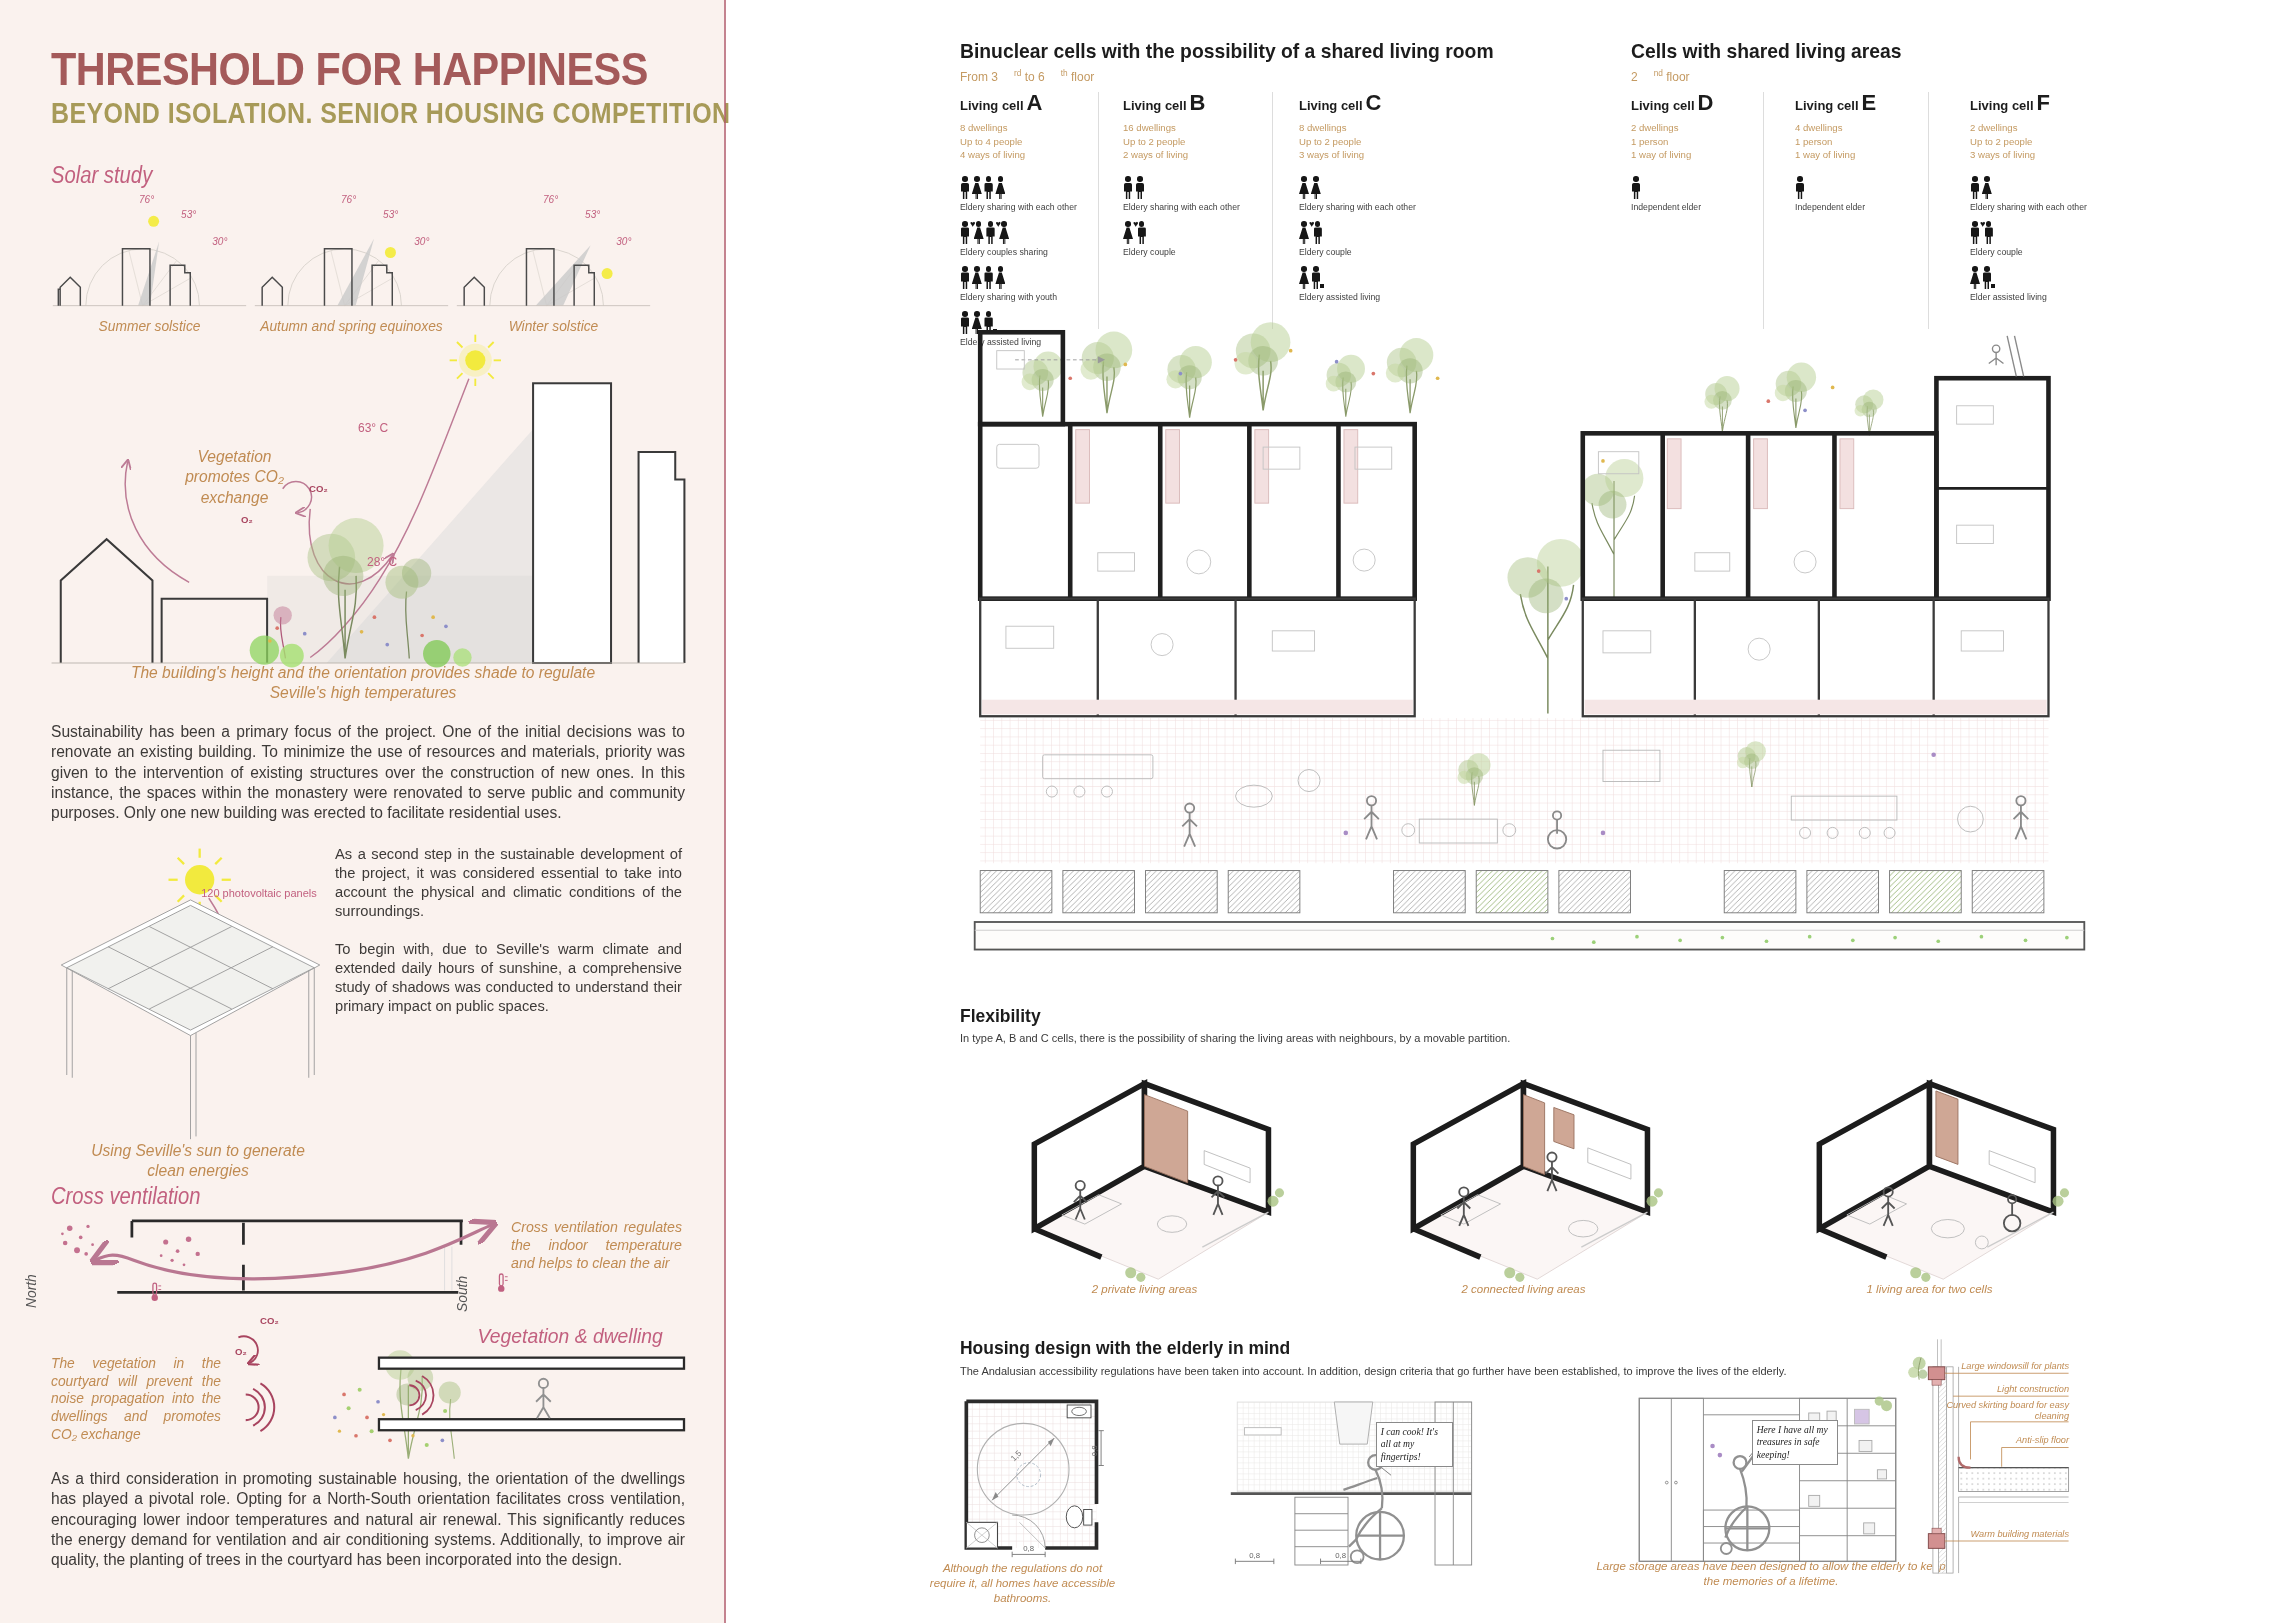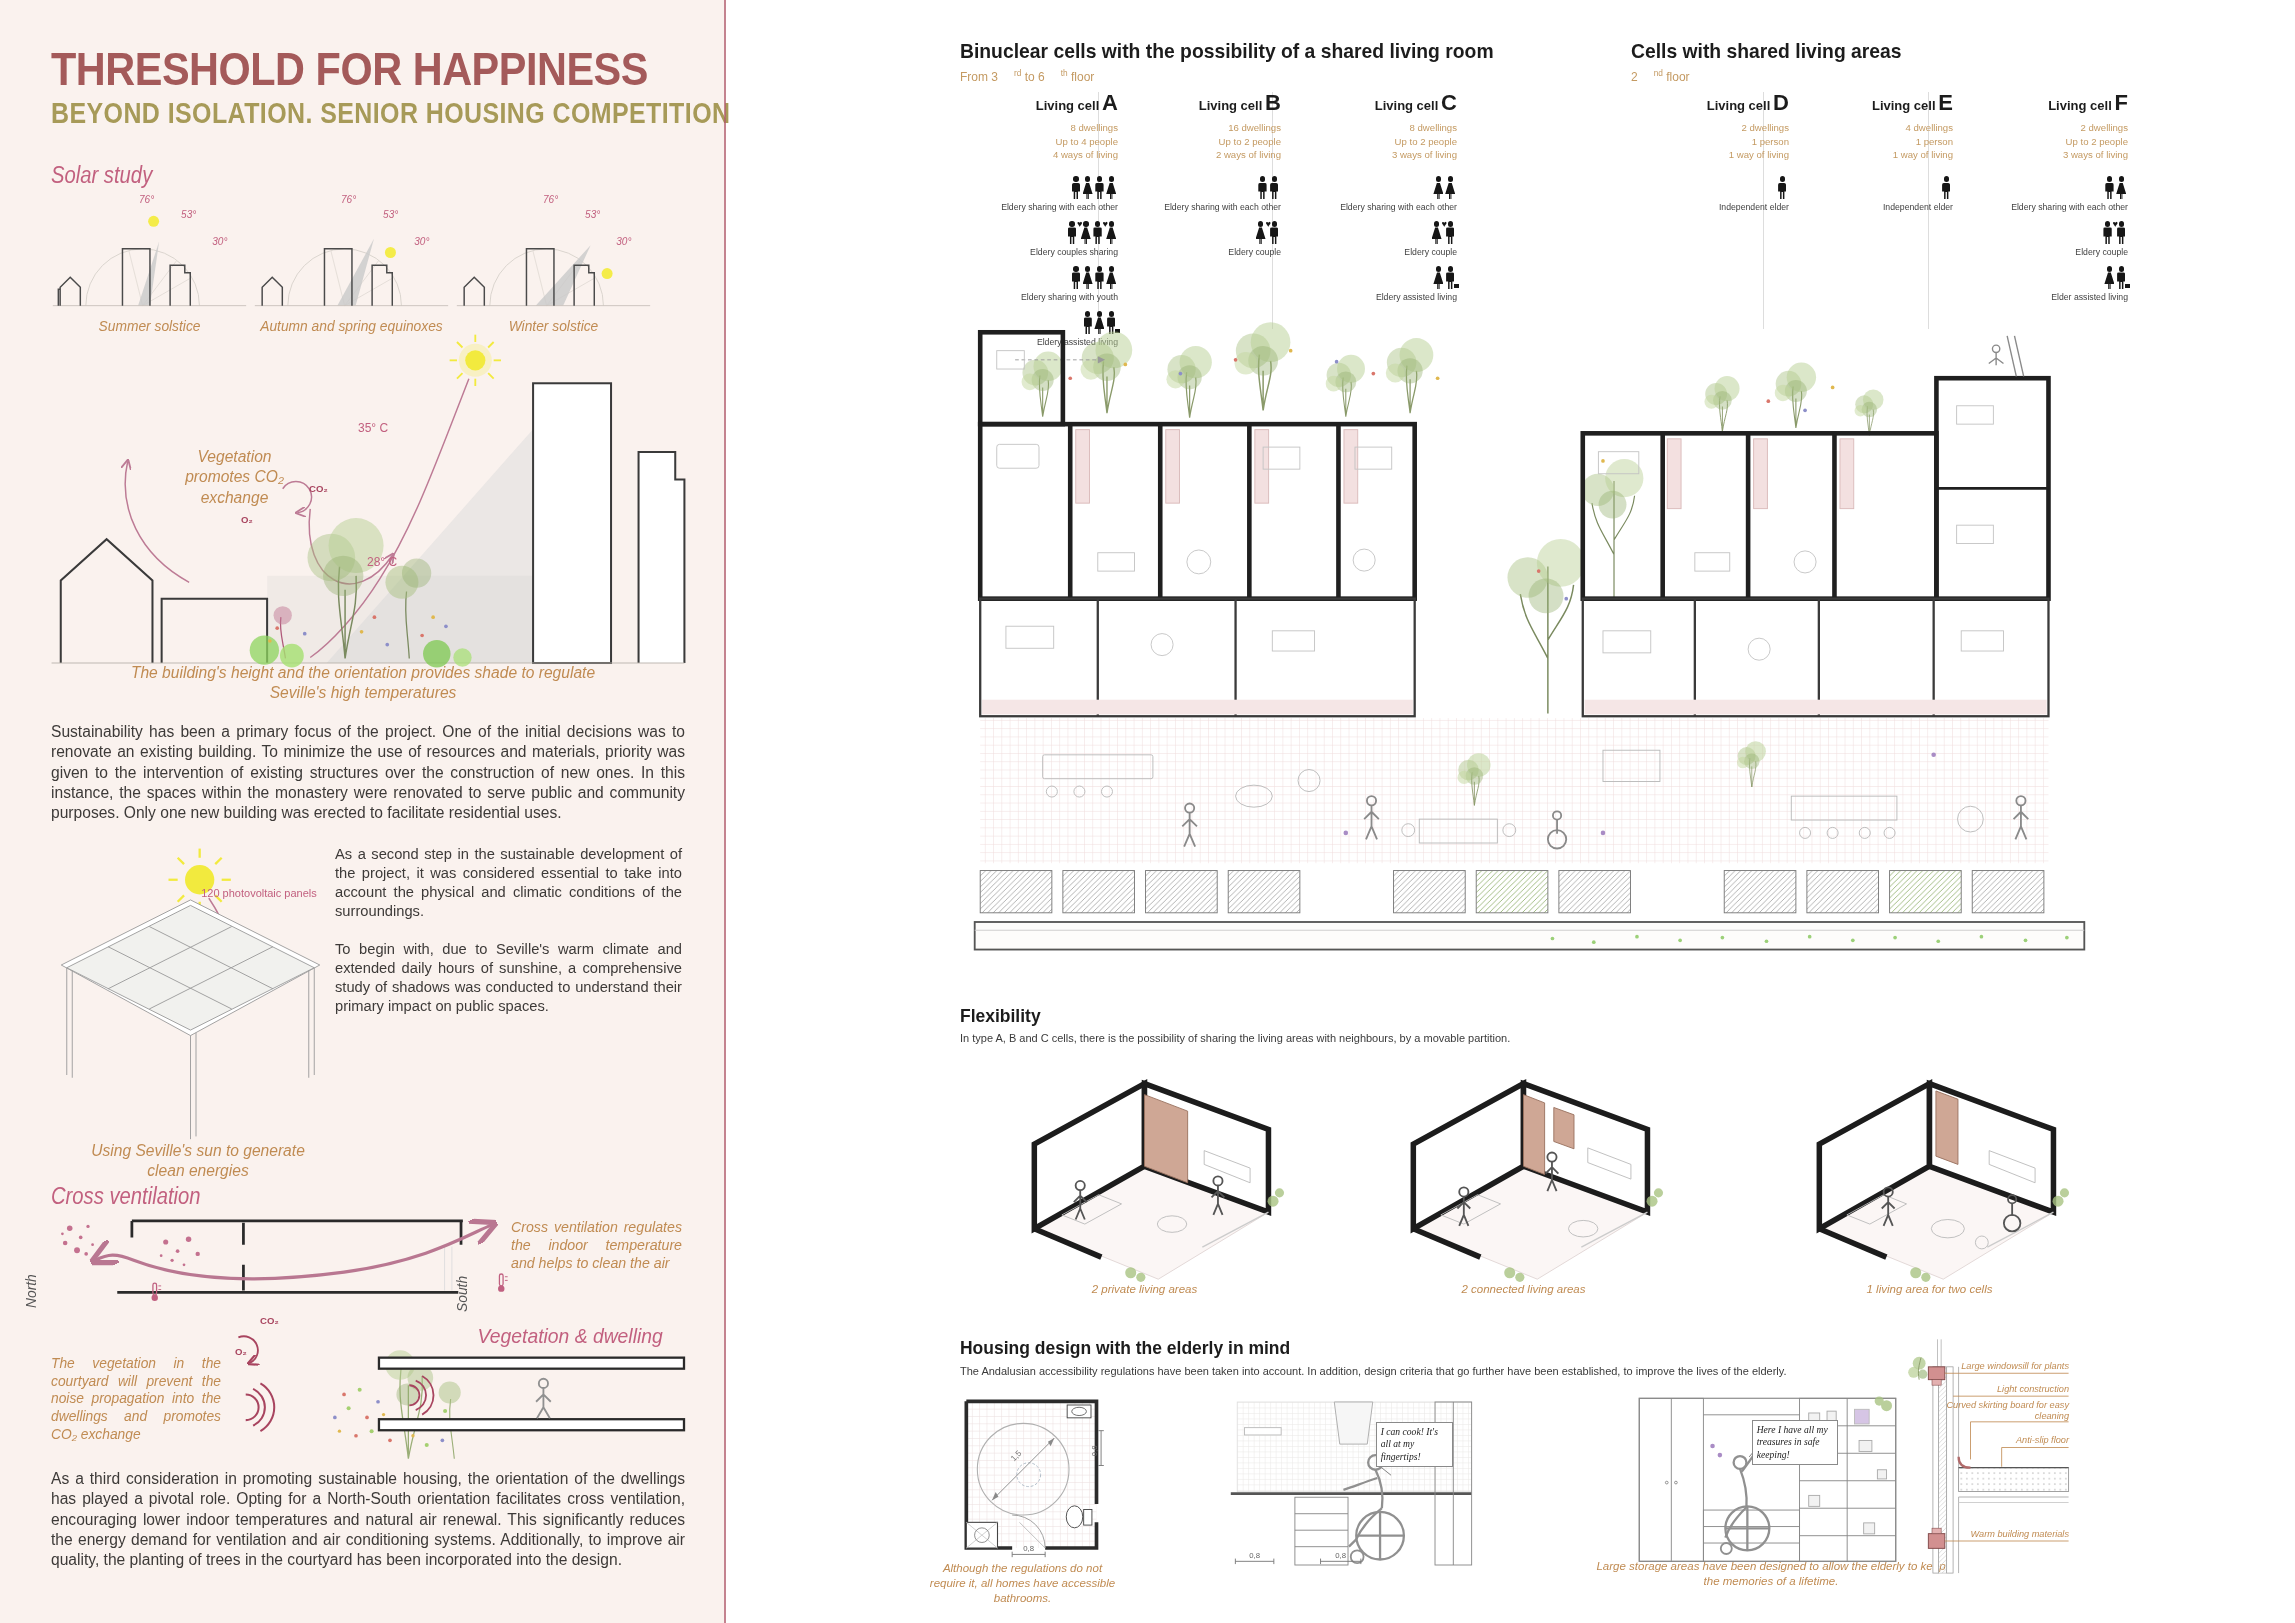--- a/index.html
+++ b/index.html
@@ -29,7 +29,7 @@
   .floor-note sup{font-size:8.3px;padding-left:16px;}
   .rsub{color:#3a3a3a;font-size:11px;white-space:nowrap;}
   .vline{position:absolute;width:0.9px;background:#ddd;top:92px;height:237px;}
-  .cell-col{position:absolute;top:90px;width:158px;text-align:right;}
+  .cell-col{position:absolute;top:90px;width:158px;}
   .cell-title{font-size:13px;font-weight:bold;color:#1c1c1c;white-space:nowrap;}
   .cell-letter{font-size:22px;font-weight:bold;margin-left:2.8px;}
   .cell-stat{color:#c49a62;font-size:9.6px;line-height:1.45;}

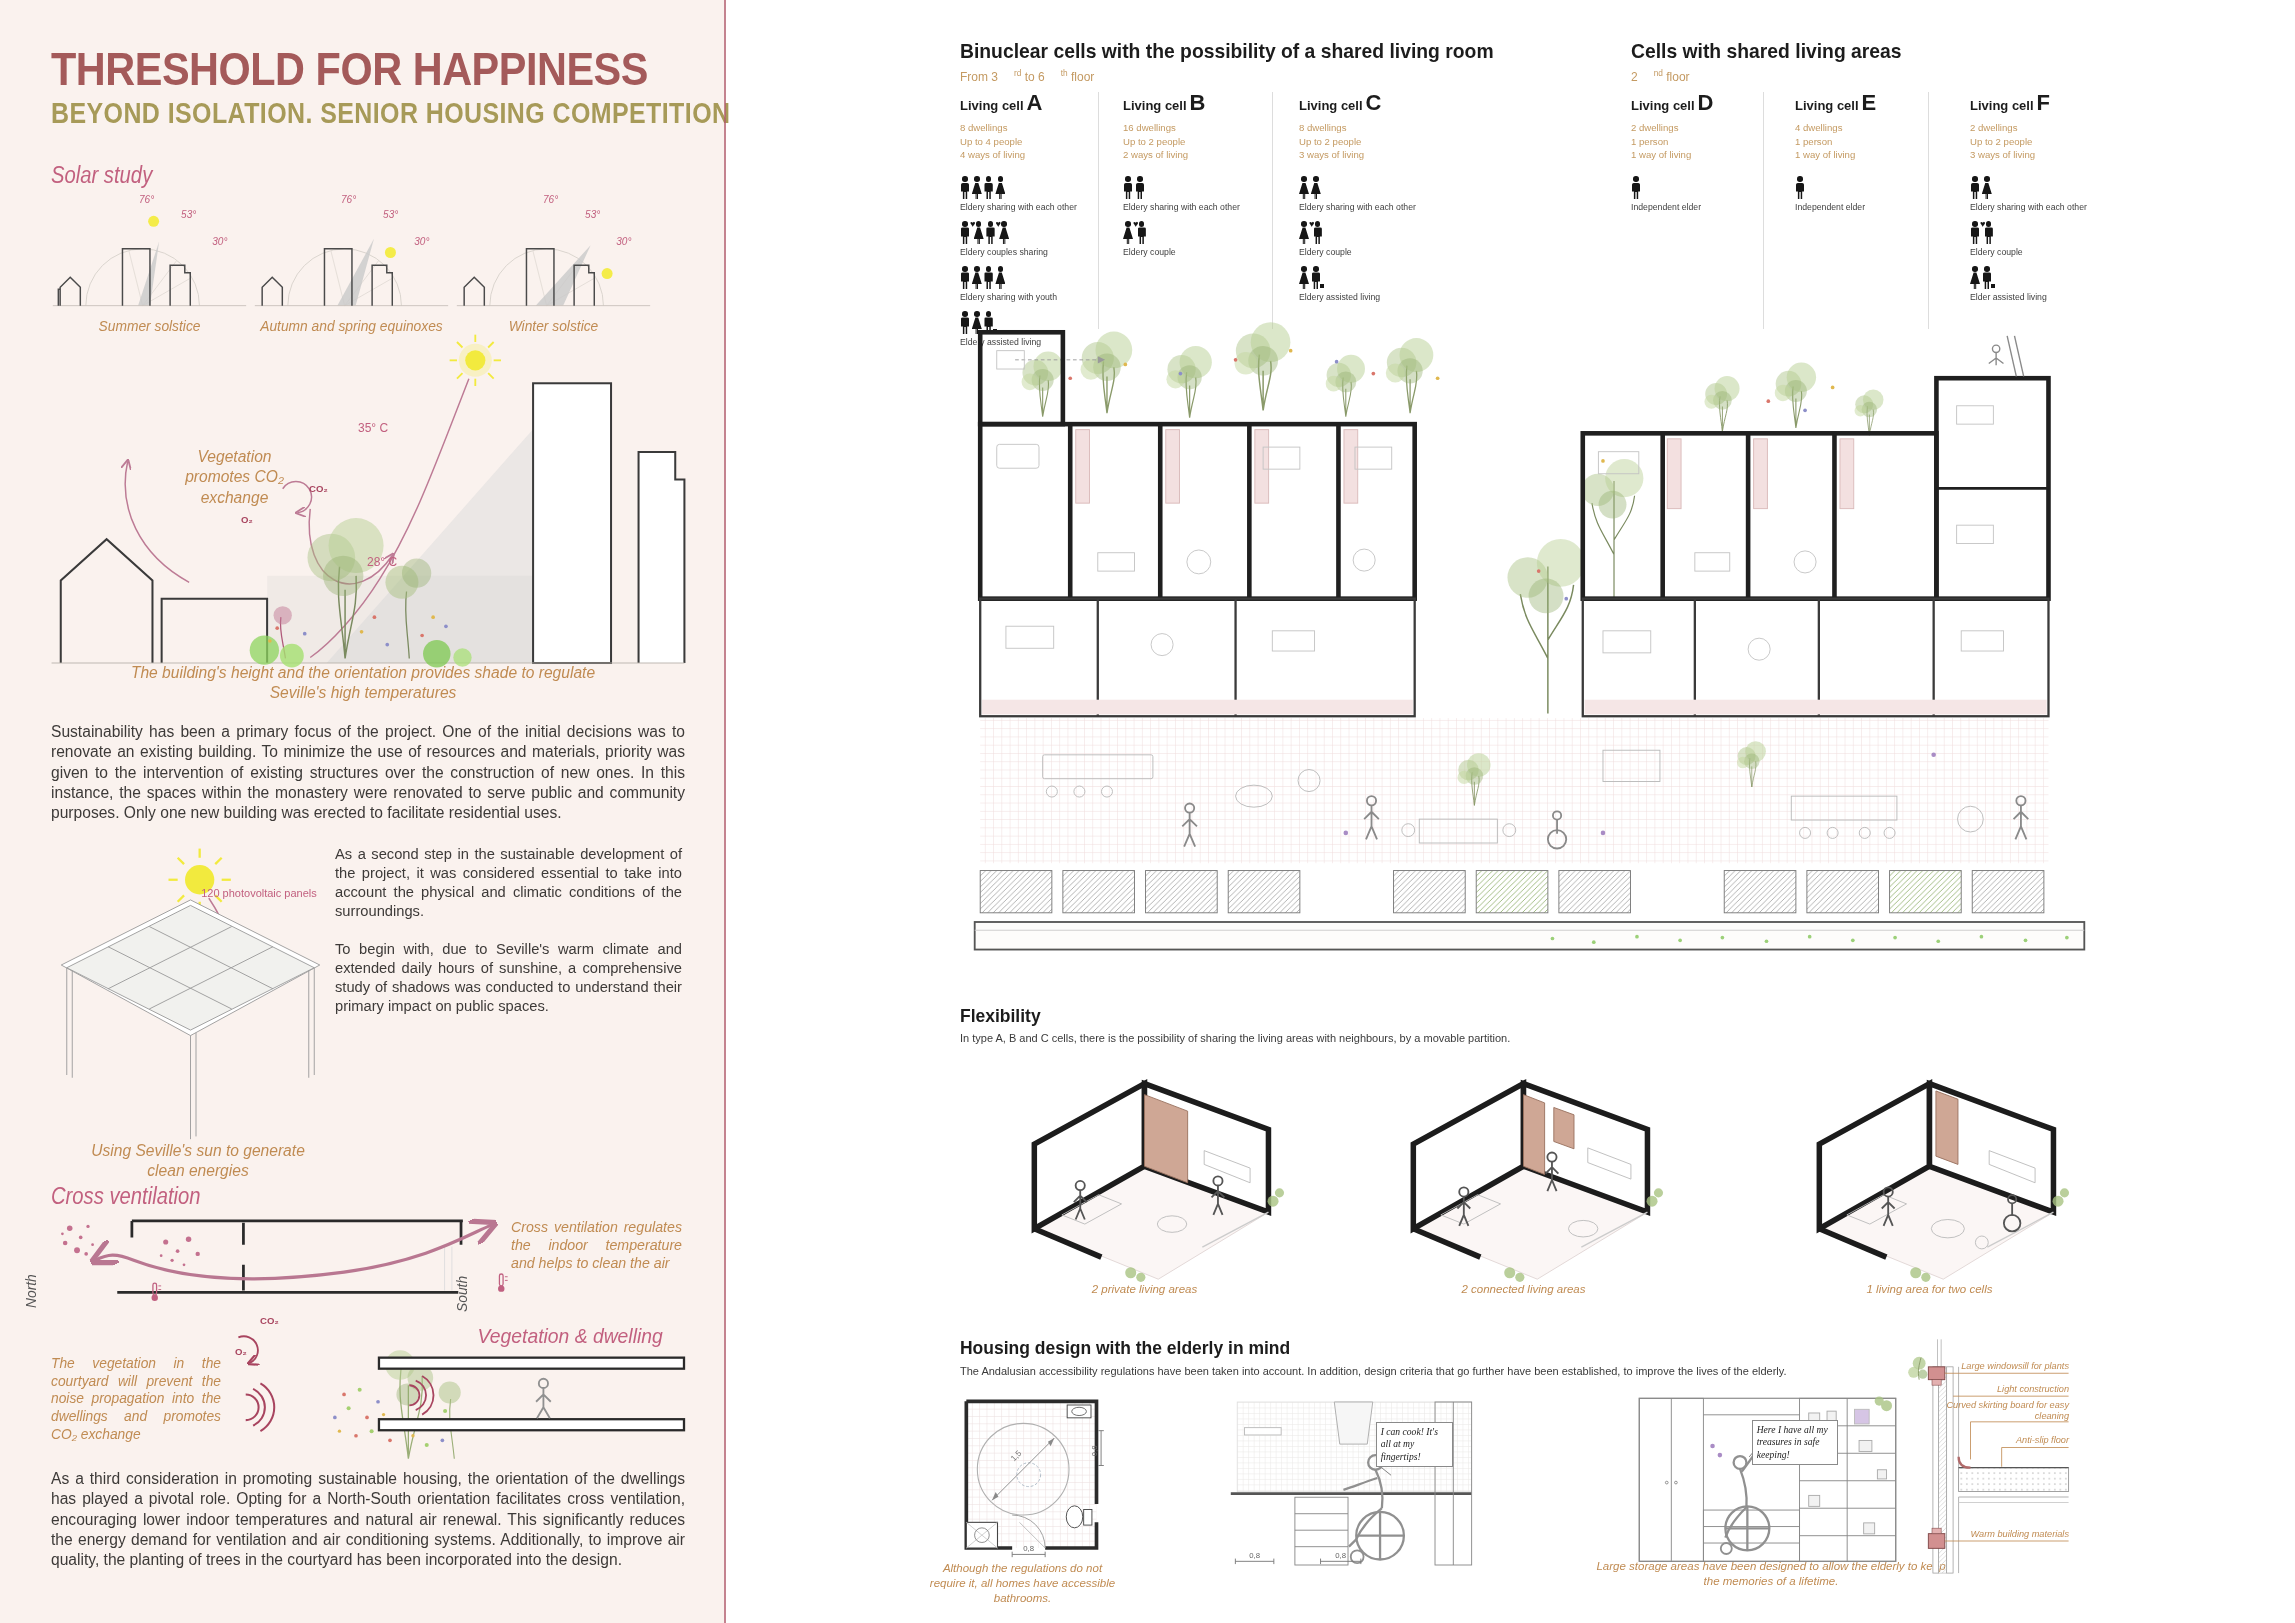--- a/index.html
+++ b/index.html
@@ -175,7 +175,7 @@
     </g>
   </svg>
   <div class="abs tan-cap" style="left:170px;top:447px;width:129px;font-size:15.6px;">Vegetation promotes CO₂ exchange</div>
-  <div class="abs temp-label" style="left:358px;top:421px;">35° C</div>
+  <div class="abs temp-label" style="left:358px;top:421px;">63° C</div>
   <div class="abs temp-label" style="left:367px;top:555px;">28° C</div>
   <div class="abs gas-label" style="left:309px;top:483px;">CO₂</div>
   <div class="abs gas-label" style="left:241px;top:514px;">O₂</div>

